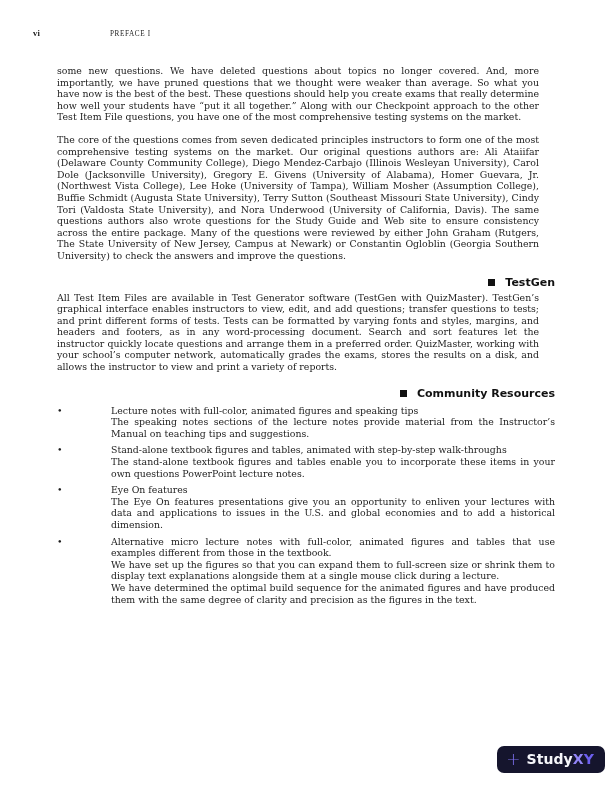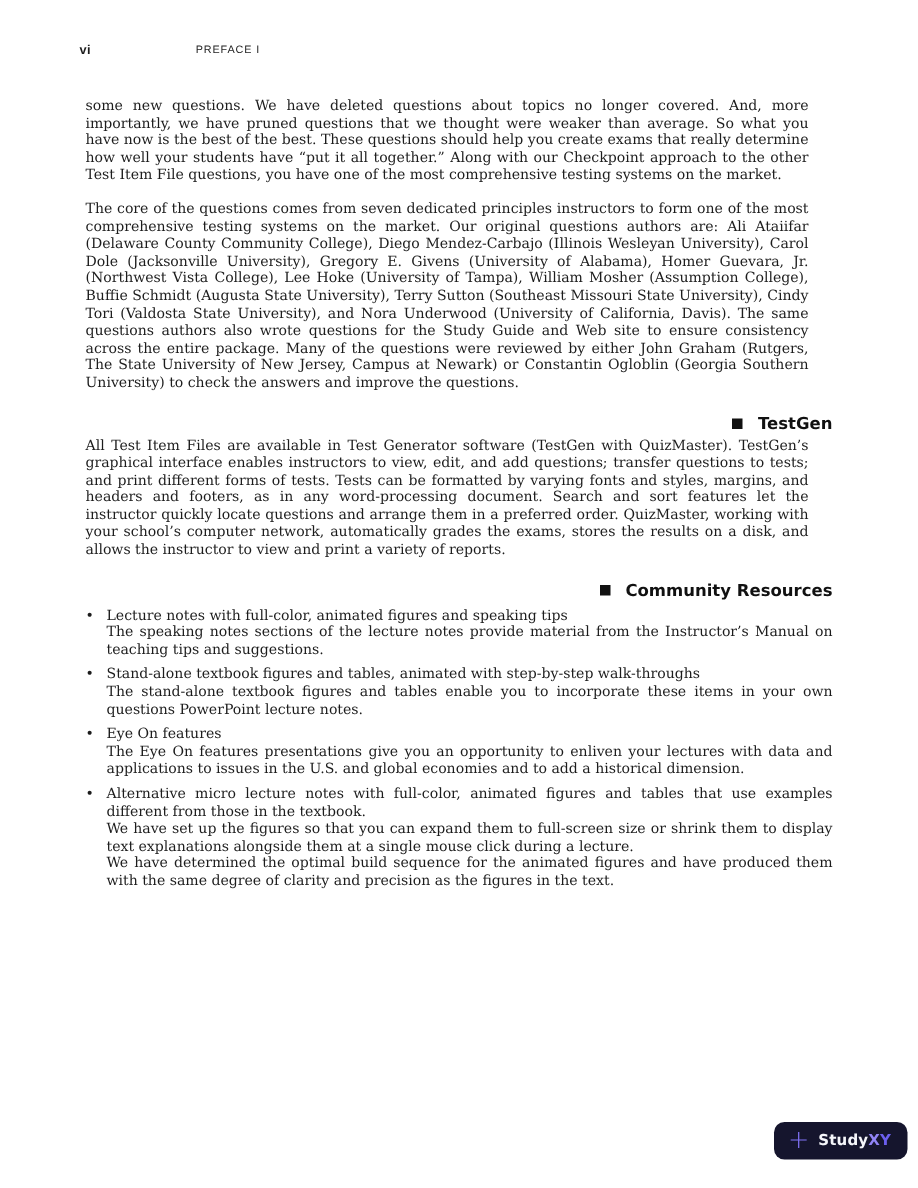--- a/index.html
+++ b/index.html
@@ -14,10 +14,10 @@
   }
   
   .page-header {
-    margin: 28px 57px 0 53px;
+    margin: 28px 57px 0 33px;
     display: flex;
-    align-items: flex-start;
-    font-family: Liberation Sans, sans-serif;
+    align-items: flex-end;
+    font-family: Liberation Serif, serif;
   }
   .pagenum { font-size: 8.5px; font-weight: bold; letter-spacing: 0.2px; }
   .running { font-size: 7.2px; letter-spacing: 0.6px; margin-left: 37px; padding-left: 33px; }

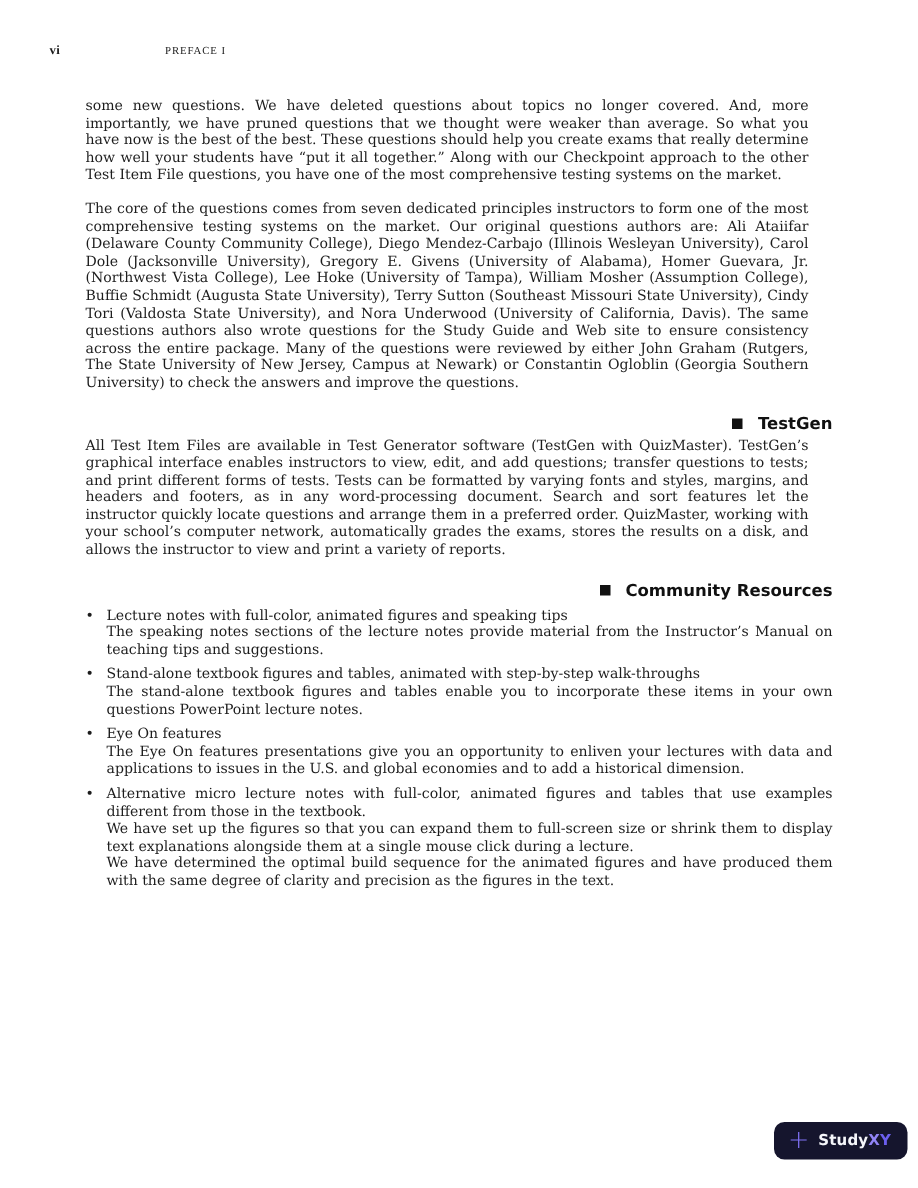--- a/index.html
+++ b/index.html
@@ -70,7 +70,7 @@
     text-align: left;
   }
   .dot::before { content: "•"; font-size: 9.4px; }
-  .b-content { flex: 1; }
+  .b-content { flex: 1; margin-left: 40px; }
   .b-lead { margin: 0; text-align: justify; }
   .b-detail { margin: 0; text-align: justify; }
 

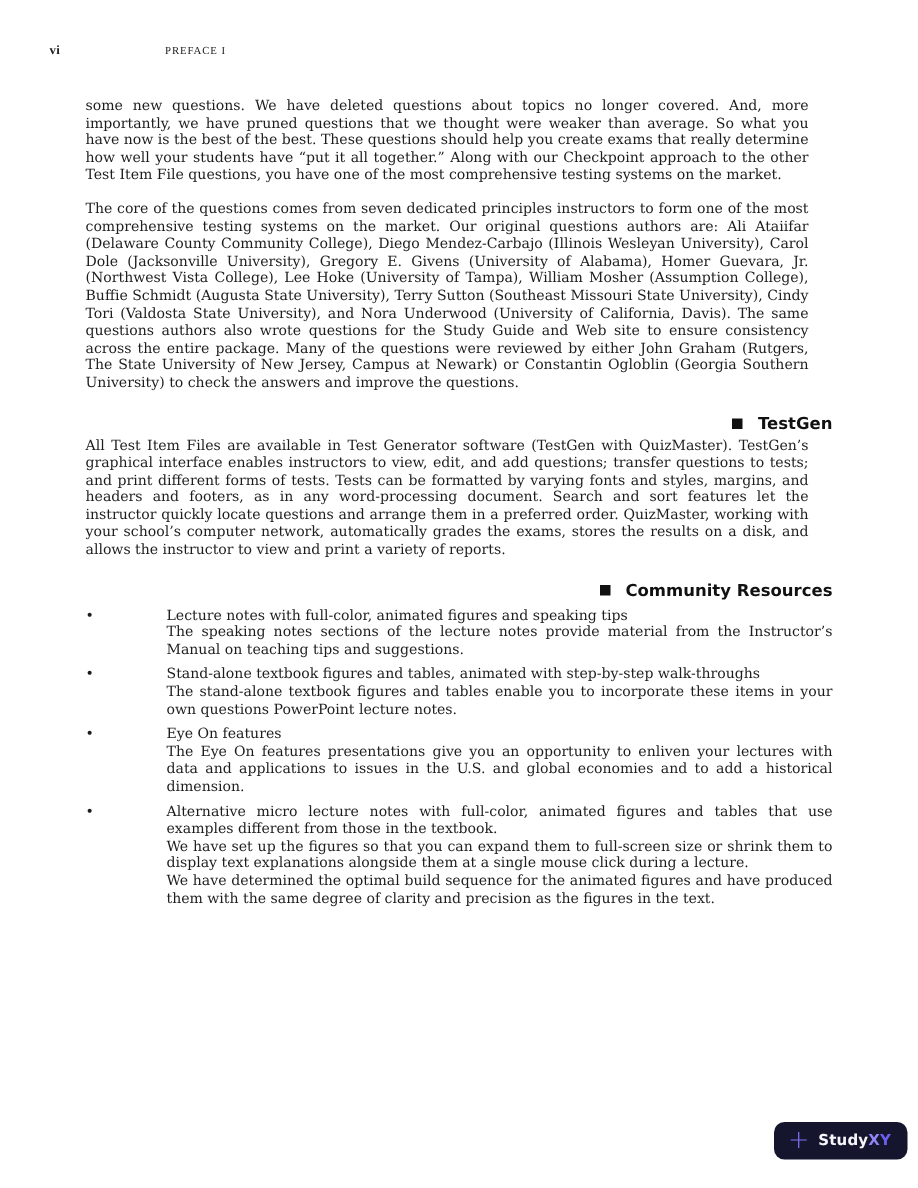--- a/index.html
+++ b/index.html
@@ -93,7 +93,7 @@
     color: #7e70f0;
     margin-right: 6px;
   }
-  .brand { font-size: 10px; font-weight: bold; letter-spacing: 0.1px; }
+  .brand { font-size: 14px; font-weight: bold; letter-spacing: 0.1px; }
   .brand .b1 { color: #f5f6fa; }
   .brand .bx { color: #9184f6; }
   .brand .by { color: #6c5fee; }

